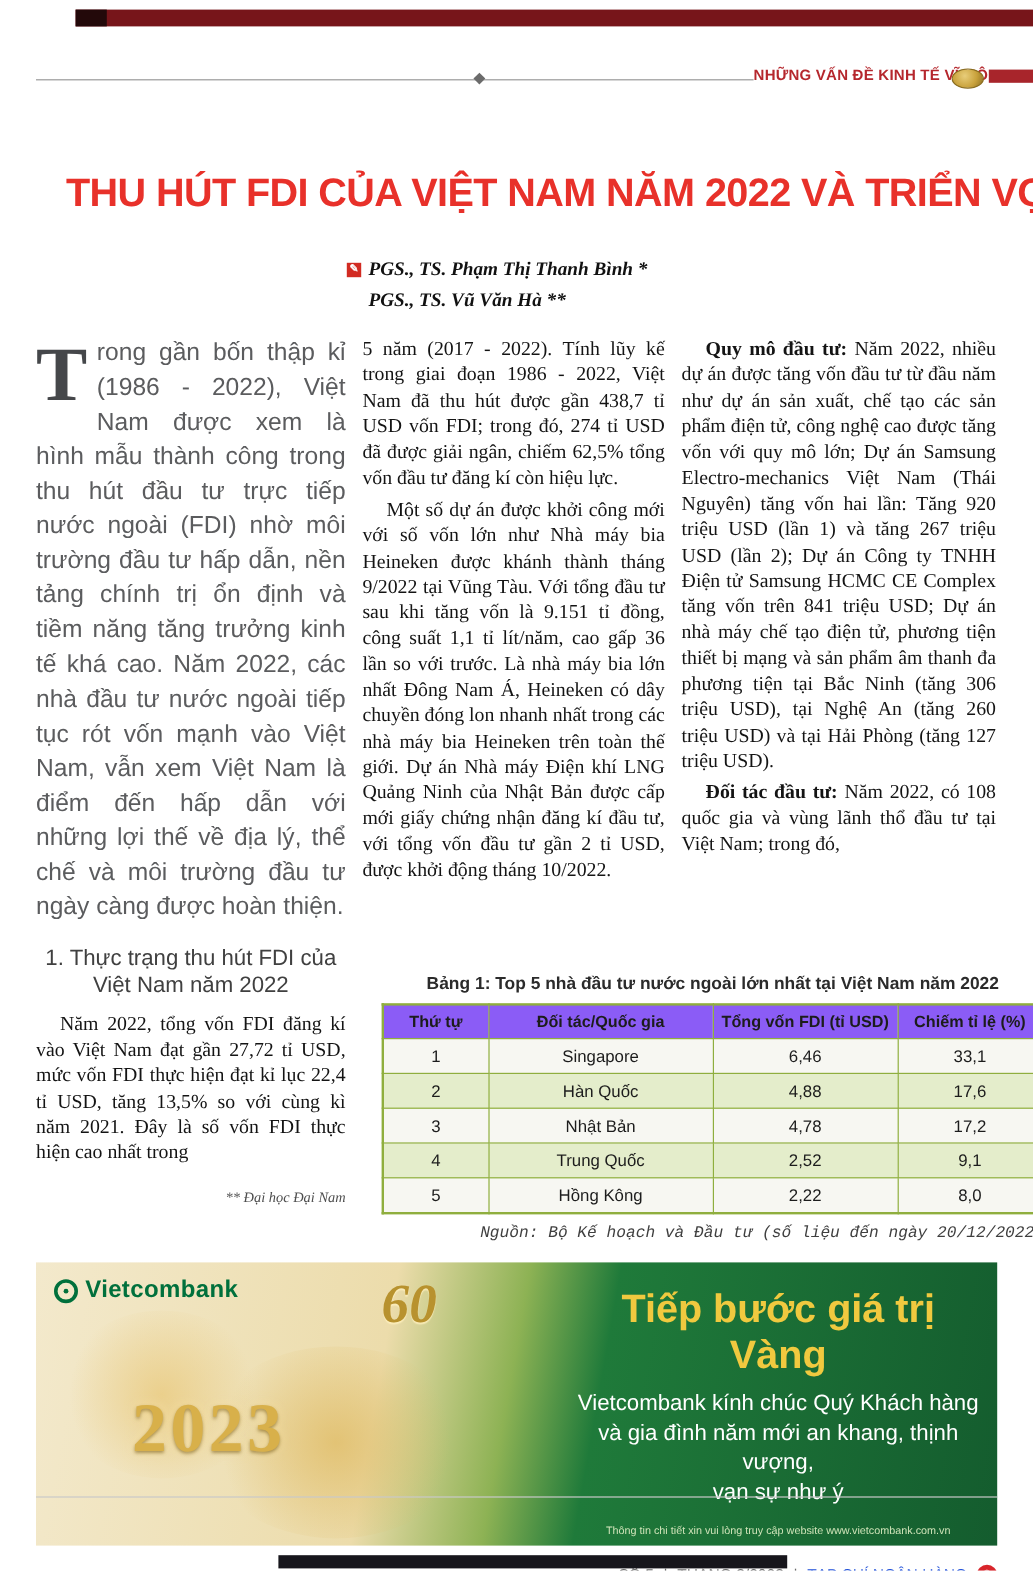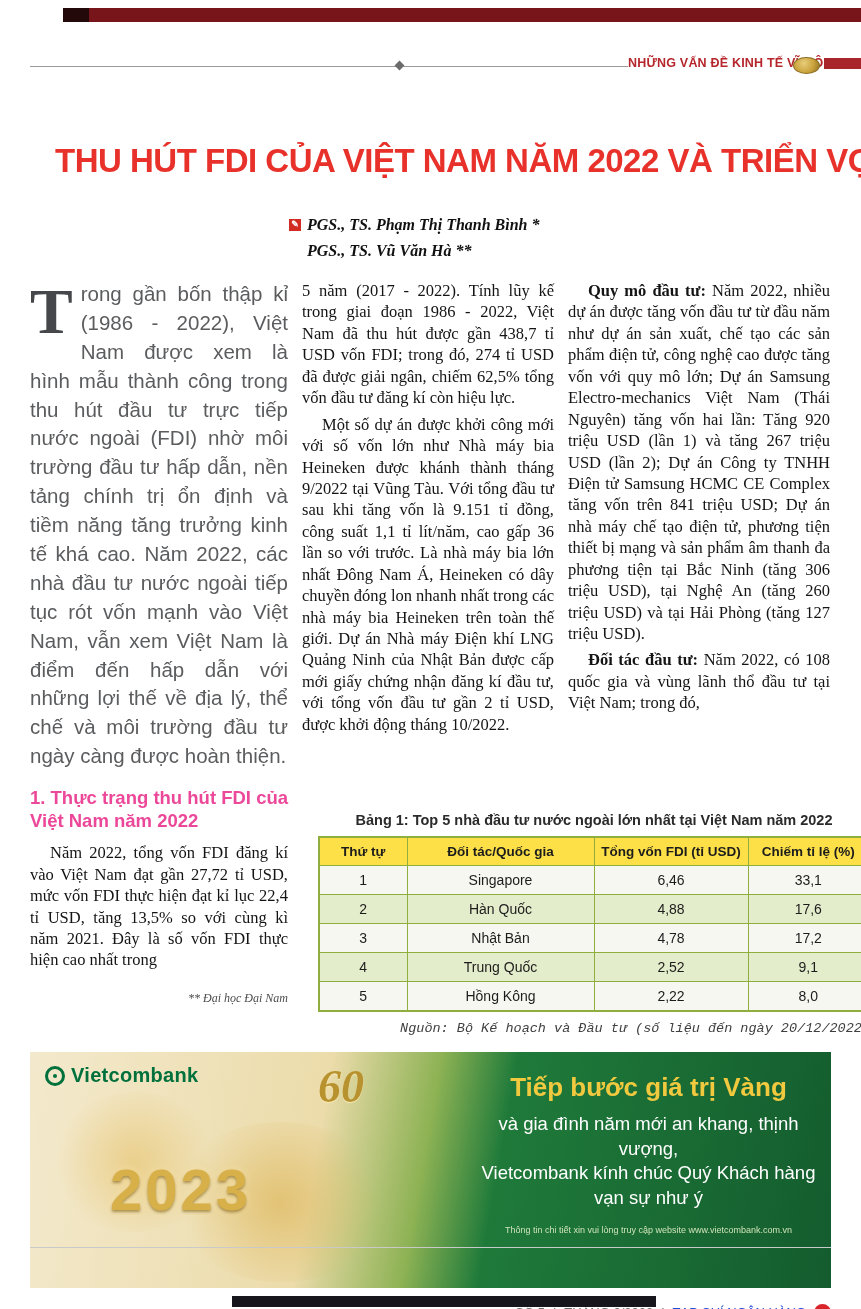--- a/index.html
+++ b/index.html
@@ -60,8 +60,8 @@
   }
   .sec-heading {
     margin-top:16px; margin-bottom:10px;
-    font-family:"Liberation Sans", sans-serif; font-weight:700; font-size:18.5px;
-    color:#ec4899; line-height:1.22;
+    font-family:"Liberation Sans", sans-serif; font-weight:400; font-size:18.5px;
+    color:#404040; line-height:1.22;text-align:center;
   }
   .body-para { font-size:16.5px; line-height:1.3; text-align:justify; color:#141414; margin-bottom:5px; }
   .indent { text-indent:20px; }

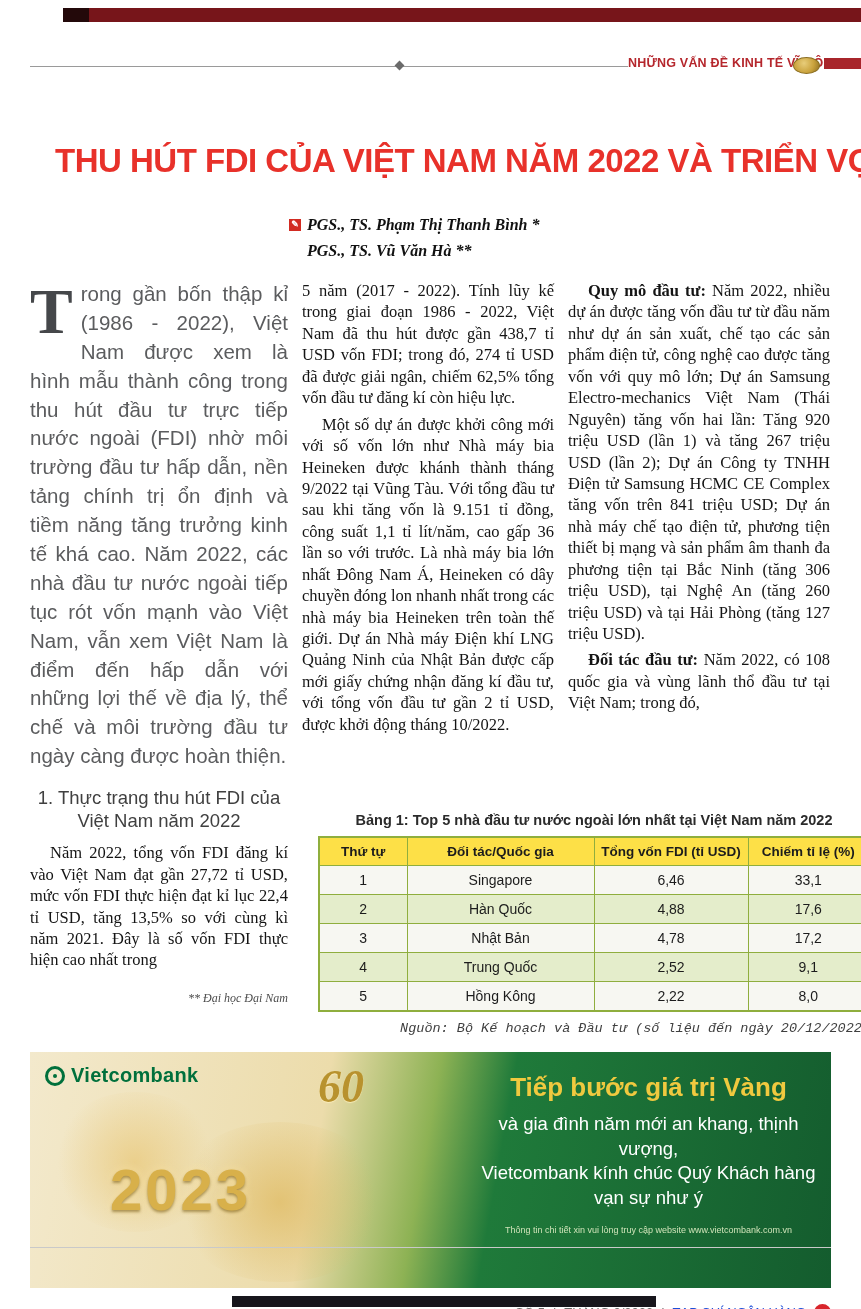--- a/index.html
+++ b/index.html
@@ -76,7 +76,7 @@
   .table-caption { text-align:center; font-weight:700; font-size:14.5px; color:#2b2b2b; margin-bottom:8px; }
   .fdi-table { width:100%; border-collapse:collapse; font-size:14px; color:#1c1c1c; border:2px solid #8fae3e; }
   .fdi-table th, .fdi-table td { border:1px solid #8fae3e; padding:6px 4px; text-align:center; }
-  .fdi-table thead th { background:#fde047; font-weight:700; font-size:13.5px; }
+  .fdi-table thead th { background:#8b5cf6; font-weight:700; font-size:13.5px; }
   .fdi-table tbody tr:nth-child(odd)  td { background:#f7f7f2; }
   .fdi-table tbody tr:nth-child(even) td { background:#e4edcb; }
   .fdi-table th:nth-child(1){ width:16%; } .fdi-table th:nth-child(2){ width:34%; }

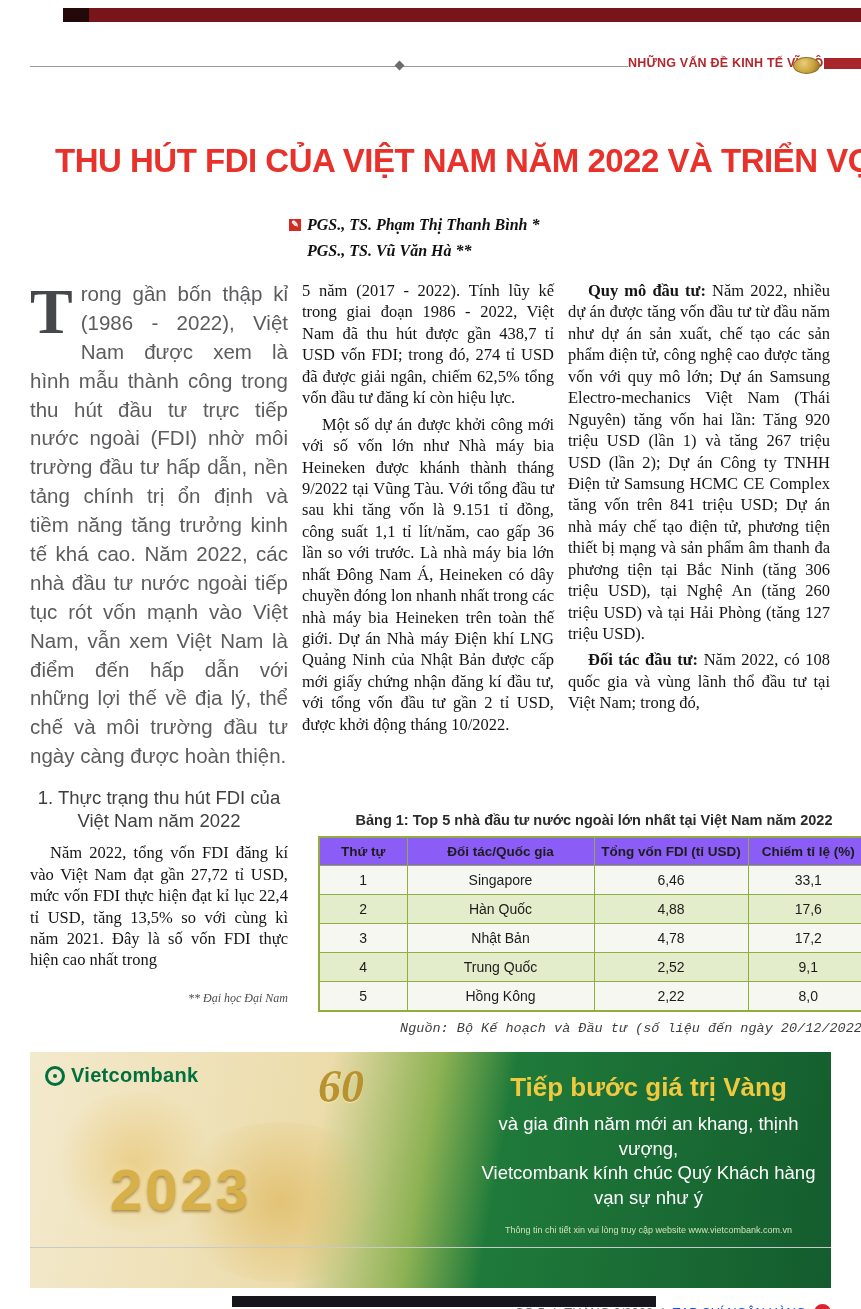--- a/index.html
+++ b/index.html
@@ -106,7 +106,7 @@
     color:#d8b04a; text-shadow:0 2px 3px rgba(110,80,10,.55), 0 0 10px rgba(255,230,160,.6);
   }
   .banner-right { position:absolute; left:446px; top:20px; width:345px; text-align:center; font-family:"Liberation Sans", sans-serif; }
-  .banner-headline { color:#f0c93f; font-weight:700; font-size:26px; margin-bottom:9px; }
+  .banner-headline { color:#f0c93f; font-weight:700; font-size:33px; margin-bottom:9px; }
   .banner-line { color:#ffffff; font-size:18.5px; line-height:1.33; }
   .banner-small { margin-top:13px; font-size:9px; color:#cfe3b8; line-height:1.6; }
 

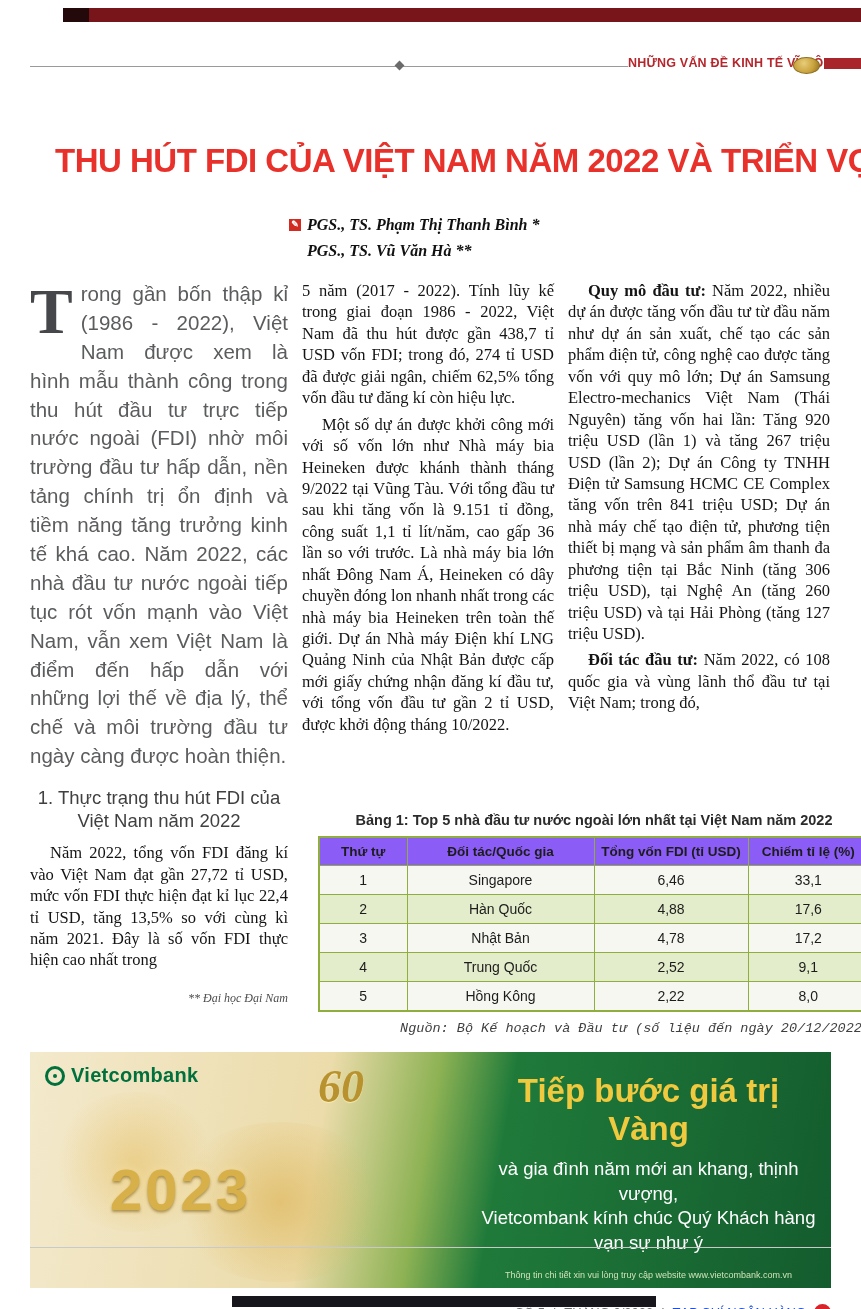--- a/index.html
+++ b/index.html
@@ -102,7 +102,7 @@
   }
   .banner-year {
     position:absolute; left:80px; top:104px;
-    font-family:Liberation Sans, sans-serif; font-weight:800; font-size:58px; letter-spacing:3px;
+    font-family:Liberation Serif, serif; font-weight:800; font-size:58px; letter-spacing:3px;
     color:#d8b04a; text-shadow:0 2px 3px rgba(110,80,10,.55), 0 0 10px rgba(255,230,160,.6);
   }
   .banner-right { position:absolute; left:446px; top:20px; width:345px; text-align:center; font-family:"Liberation Sans", sans-serif; }

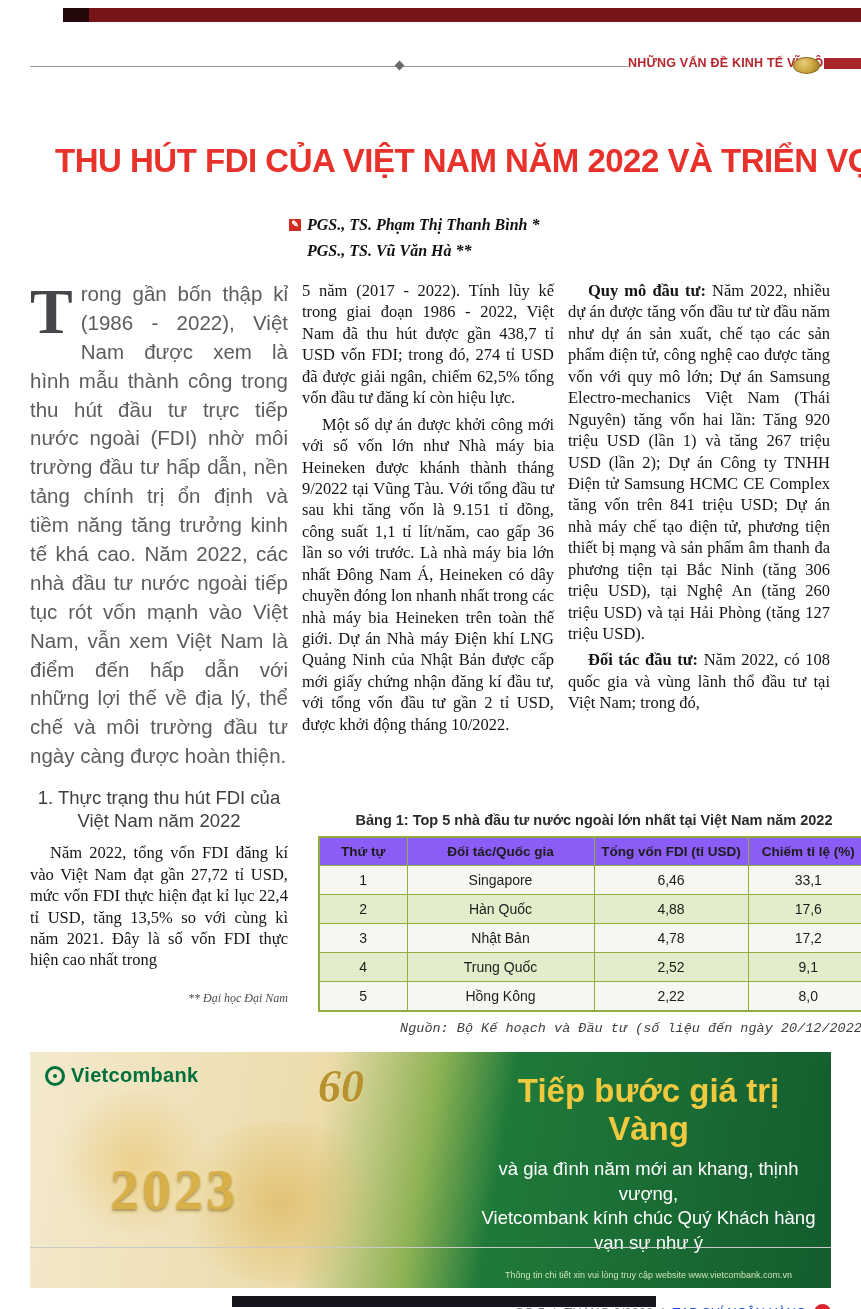--- a/index.html
+++ b/index.html
@@ -224,8 +224,8 @@
     <div class="banner-year">2023</div>
     <div class="banner-right">
       <div class="banner-headline">Tiếp bước giá trị Vàng</div>
+      <div class="banner-line">Vietcombank kính chúc Quý Khách hàng</div>
       <div class="banner-line">và gia đình năm mới an khang, thịnh vượng,</div>
-      <div class="banner-line">Vietcombank kính chúc Quý Khách hàng</div>
       <div class="banner-line">vạn sự như ý</div>
       <div class="banner-small">
         <span>Thông tin chi tiết xin vui lòng truy cập website www.vietcombank.com.vn</span><br>

